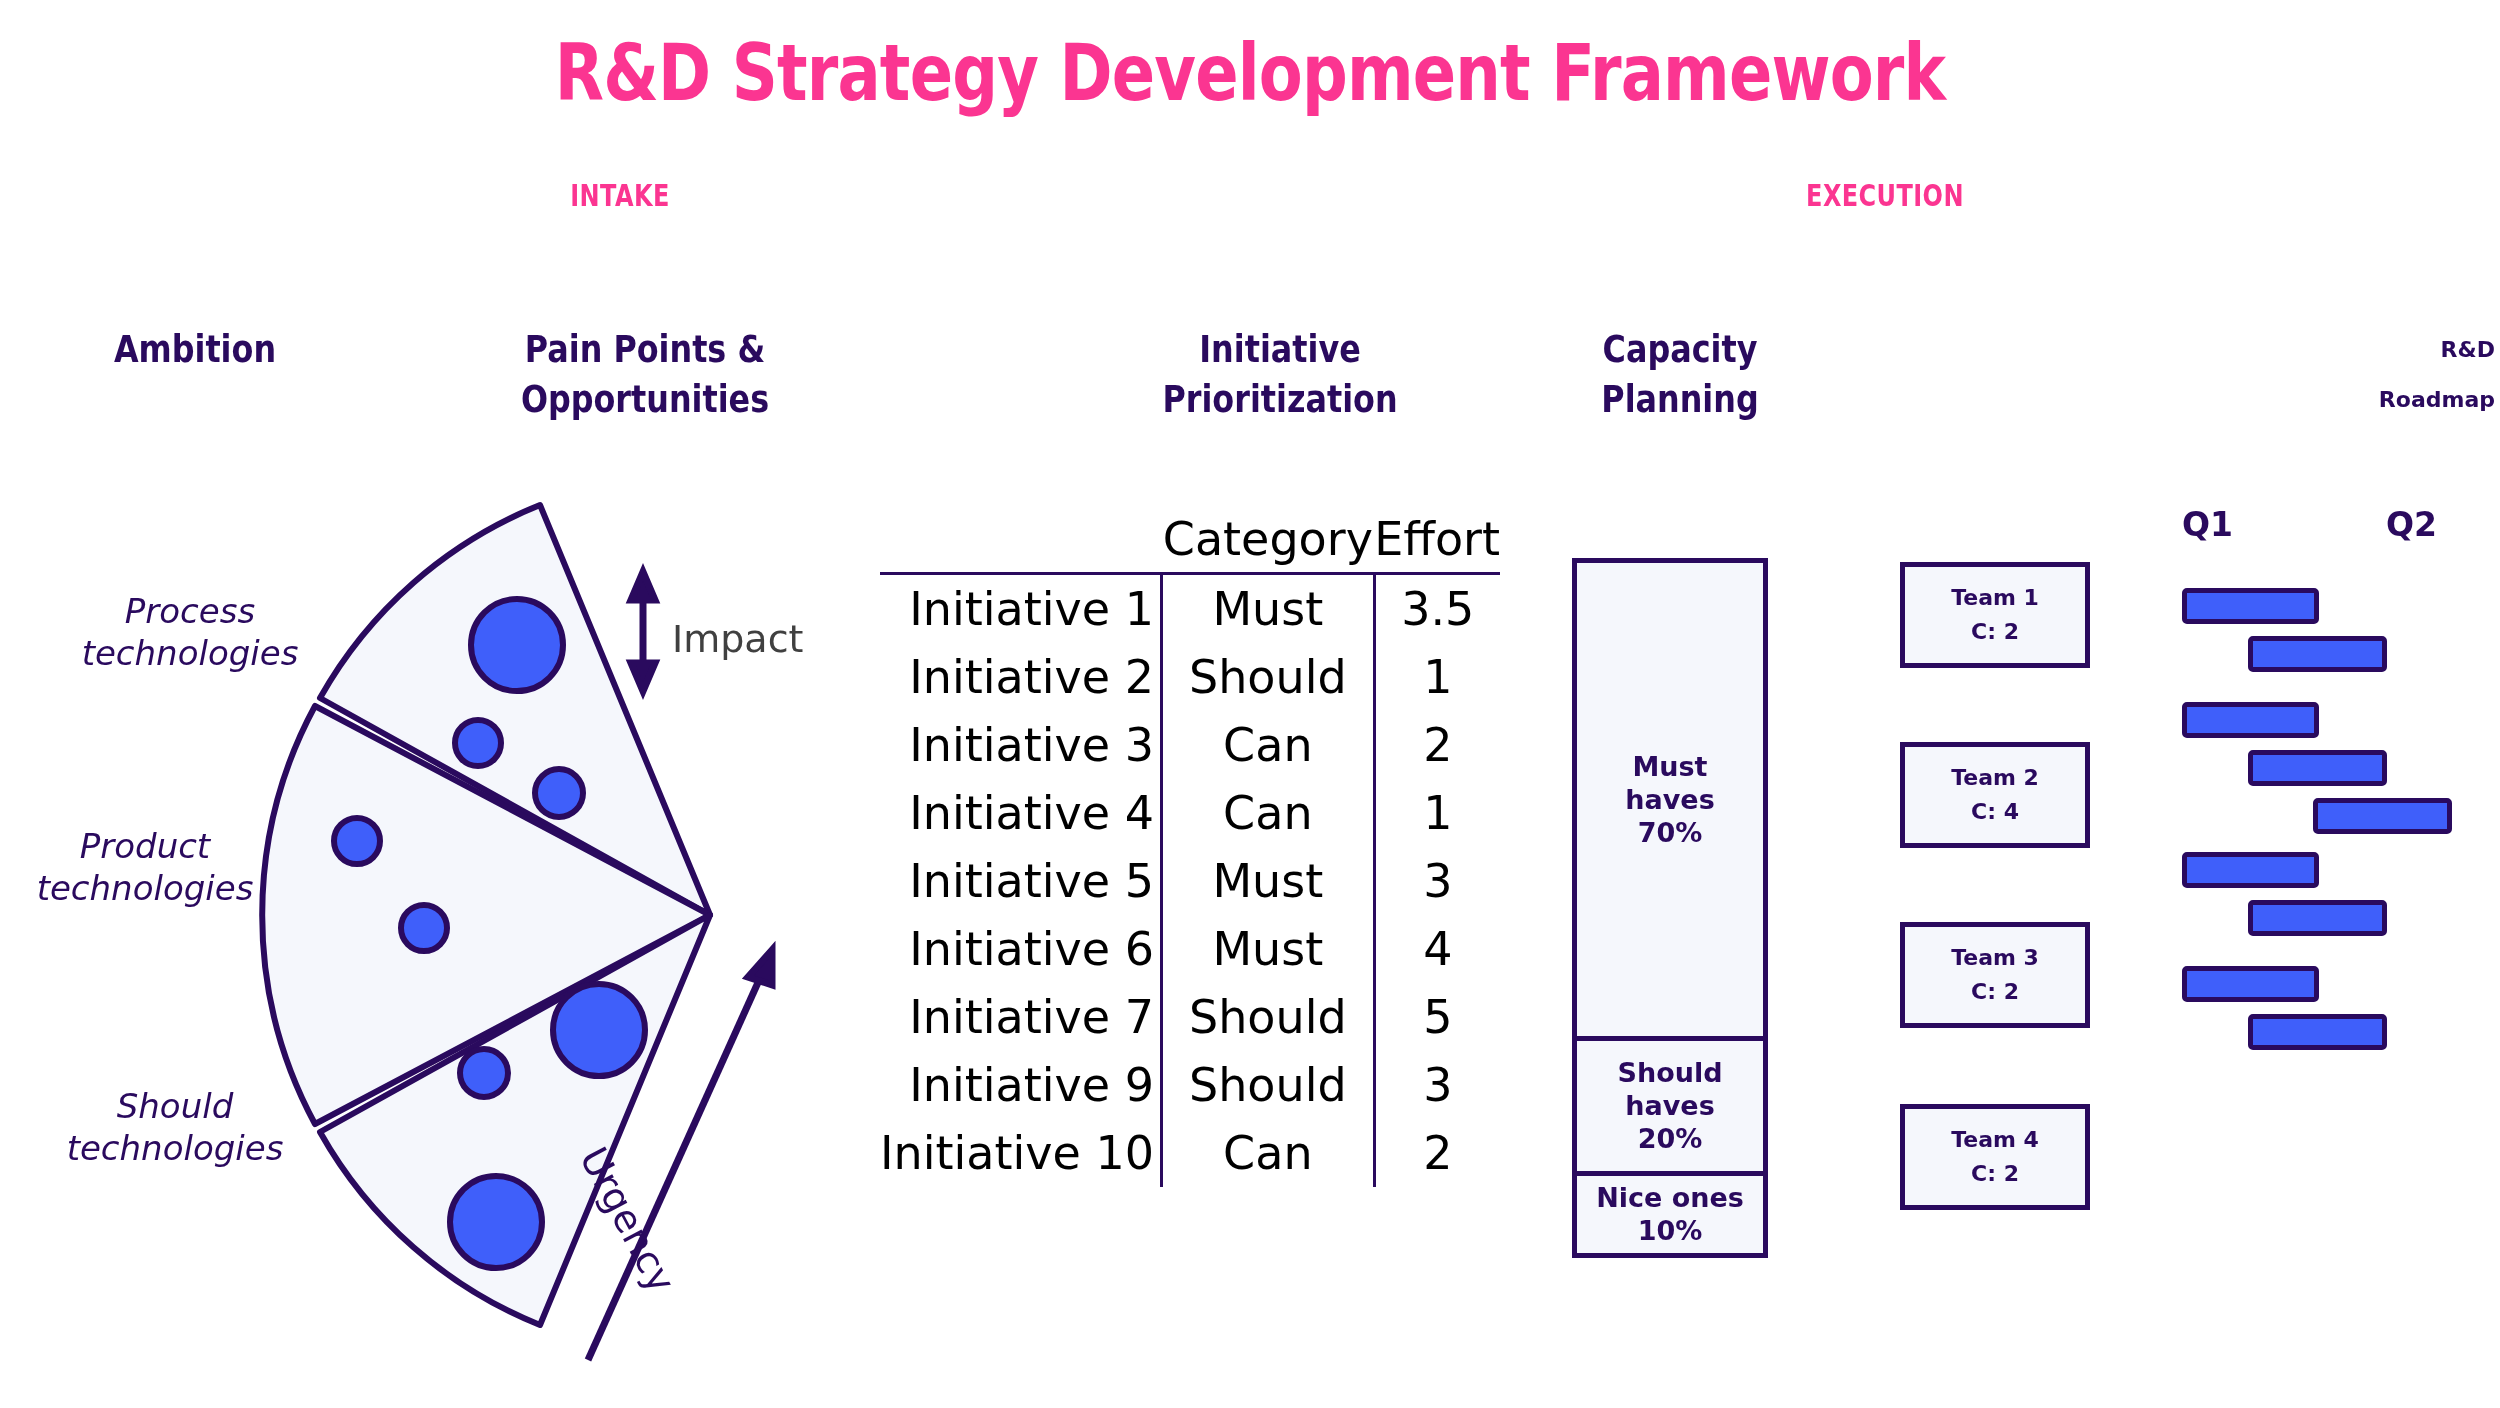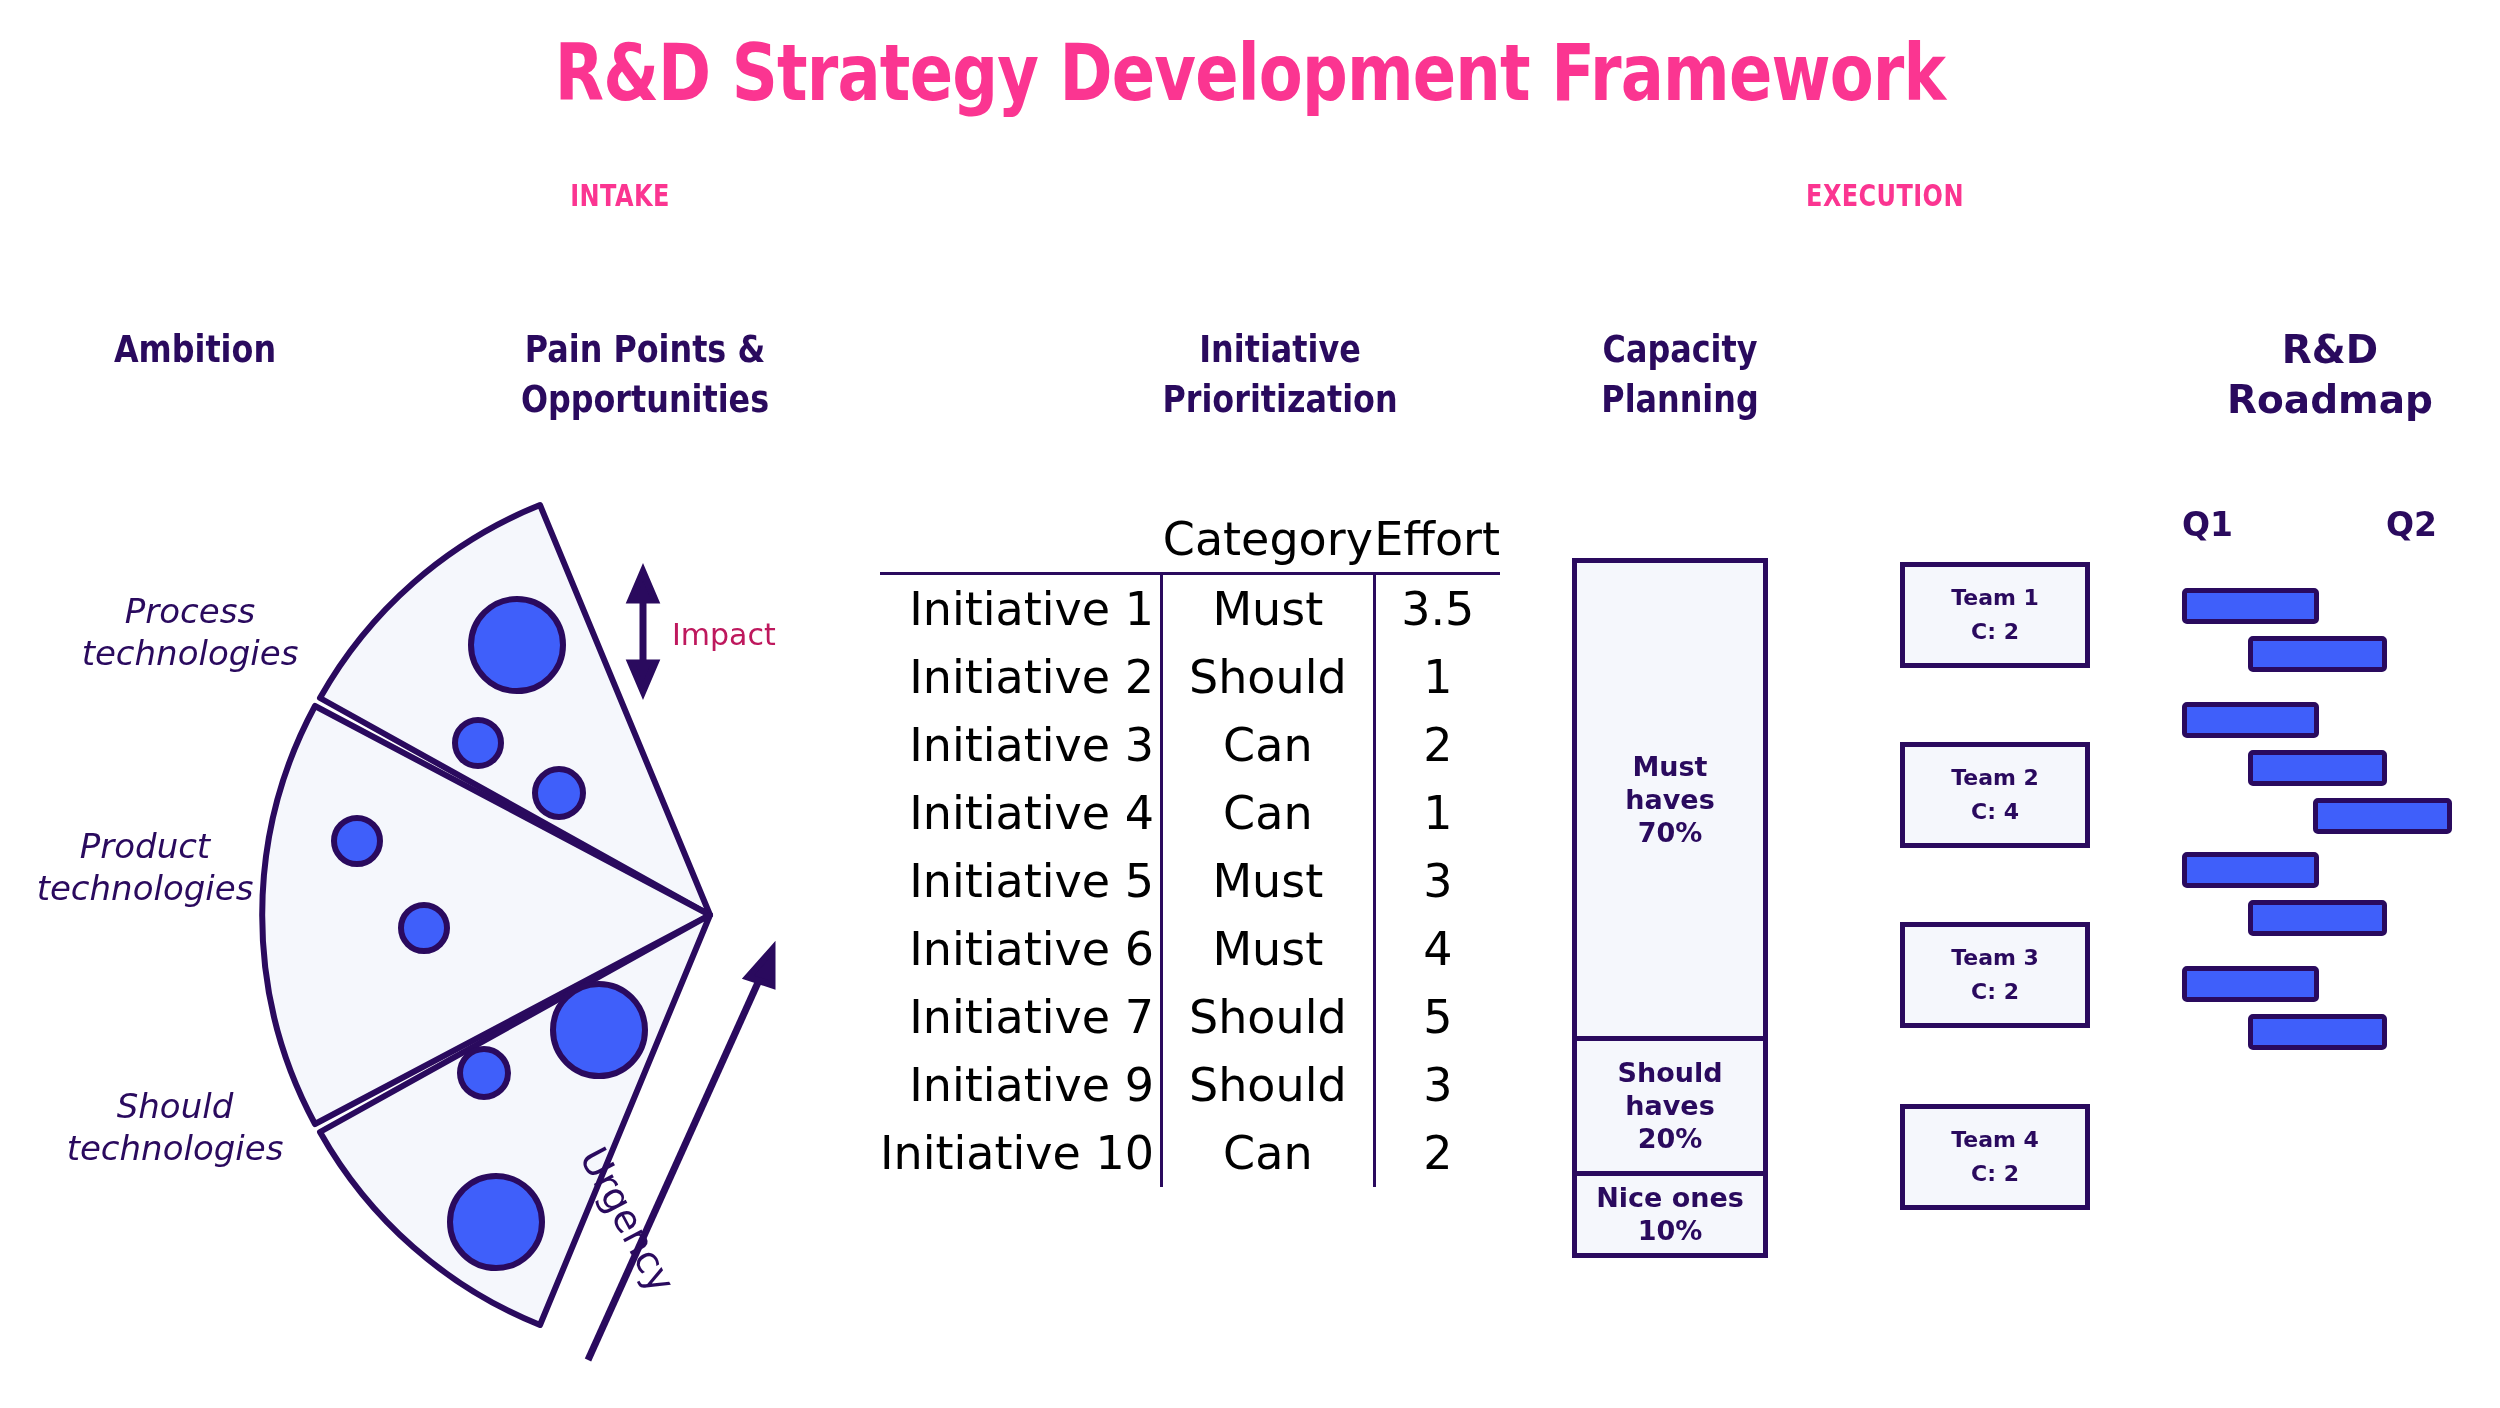--- a/index.html
+++ b/index.html
@@ -59,7 +59,7 @@
   #hdr-capacity   { left: 1530px; top: 325px; width: 300px; }
   #hdr-roadmap    {
     left: 2165px; top: 325px; width: 330px;
-    transform: none; font-size: 39px; line-height: 50px;
+    transform: none; font-size: 22px; line-height: 50px; text-align: right;
   }
 
   

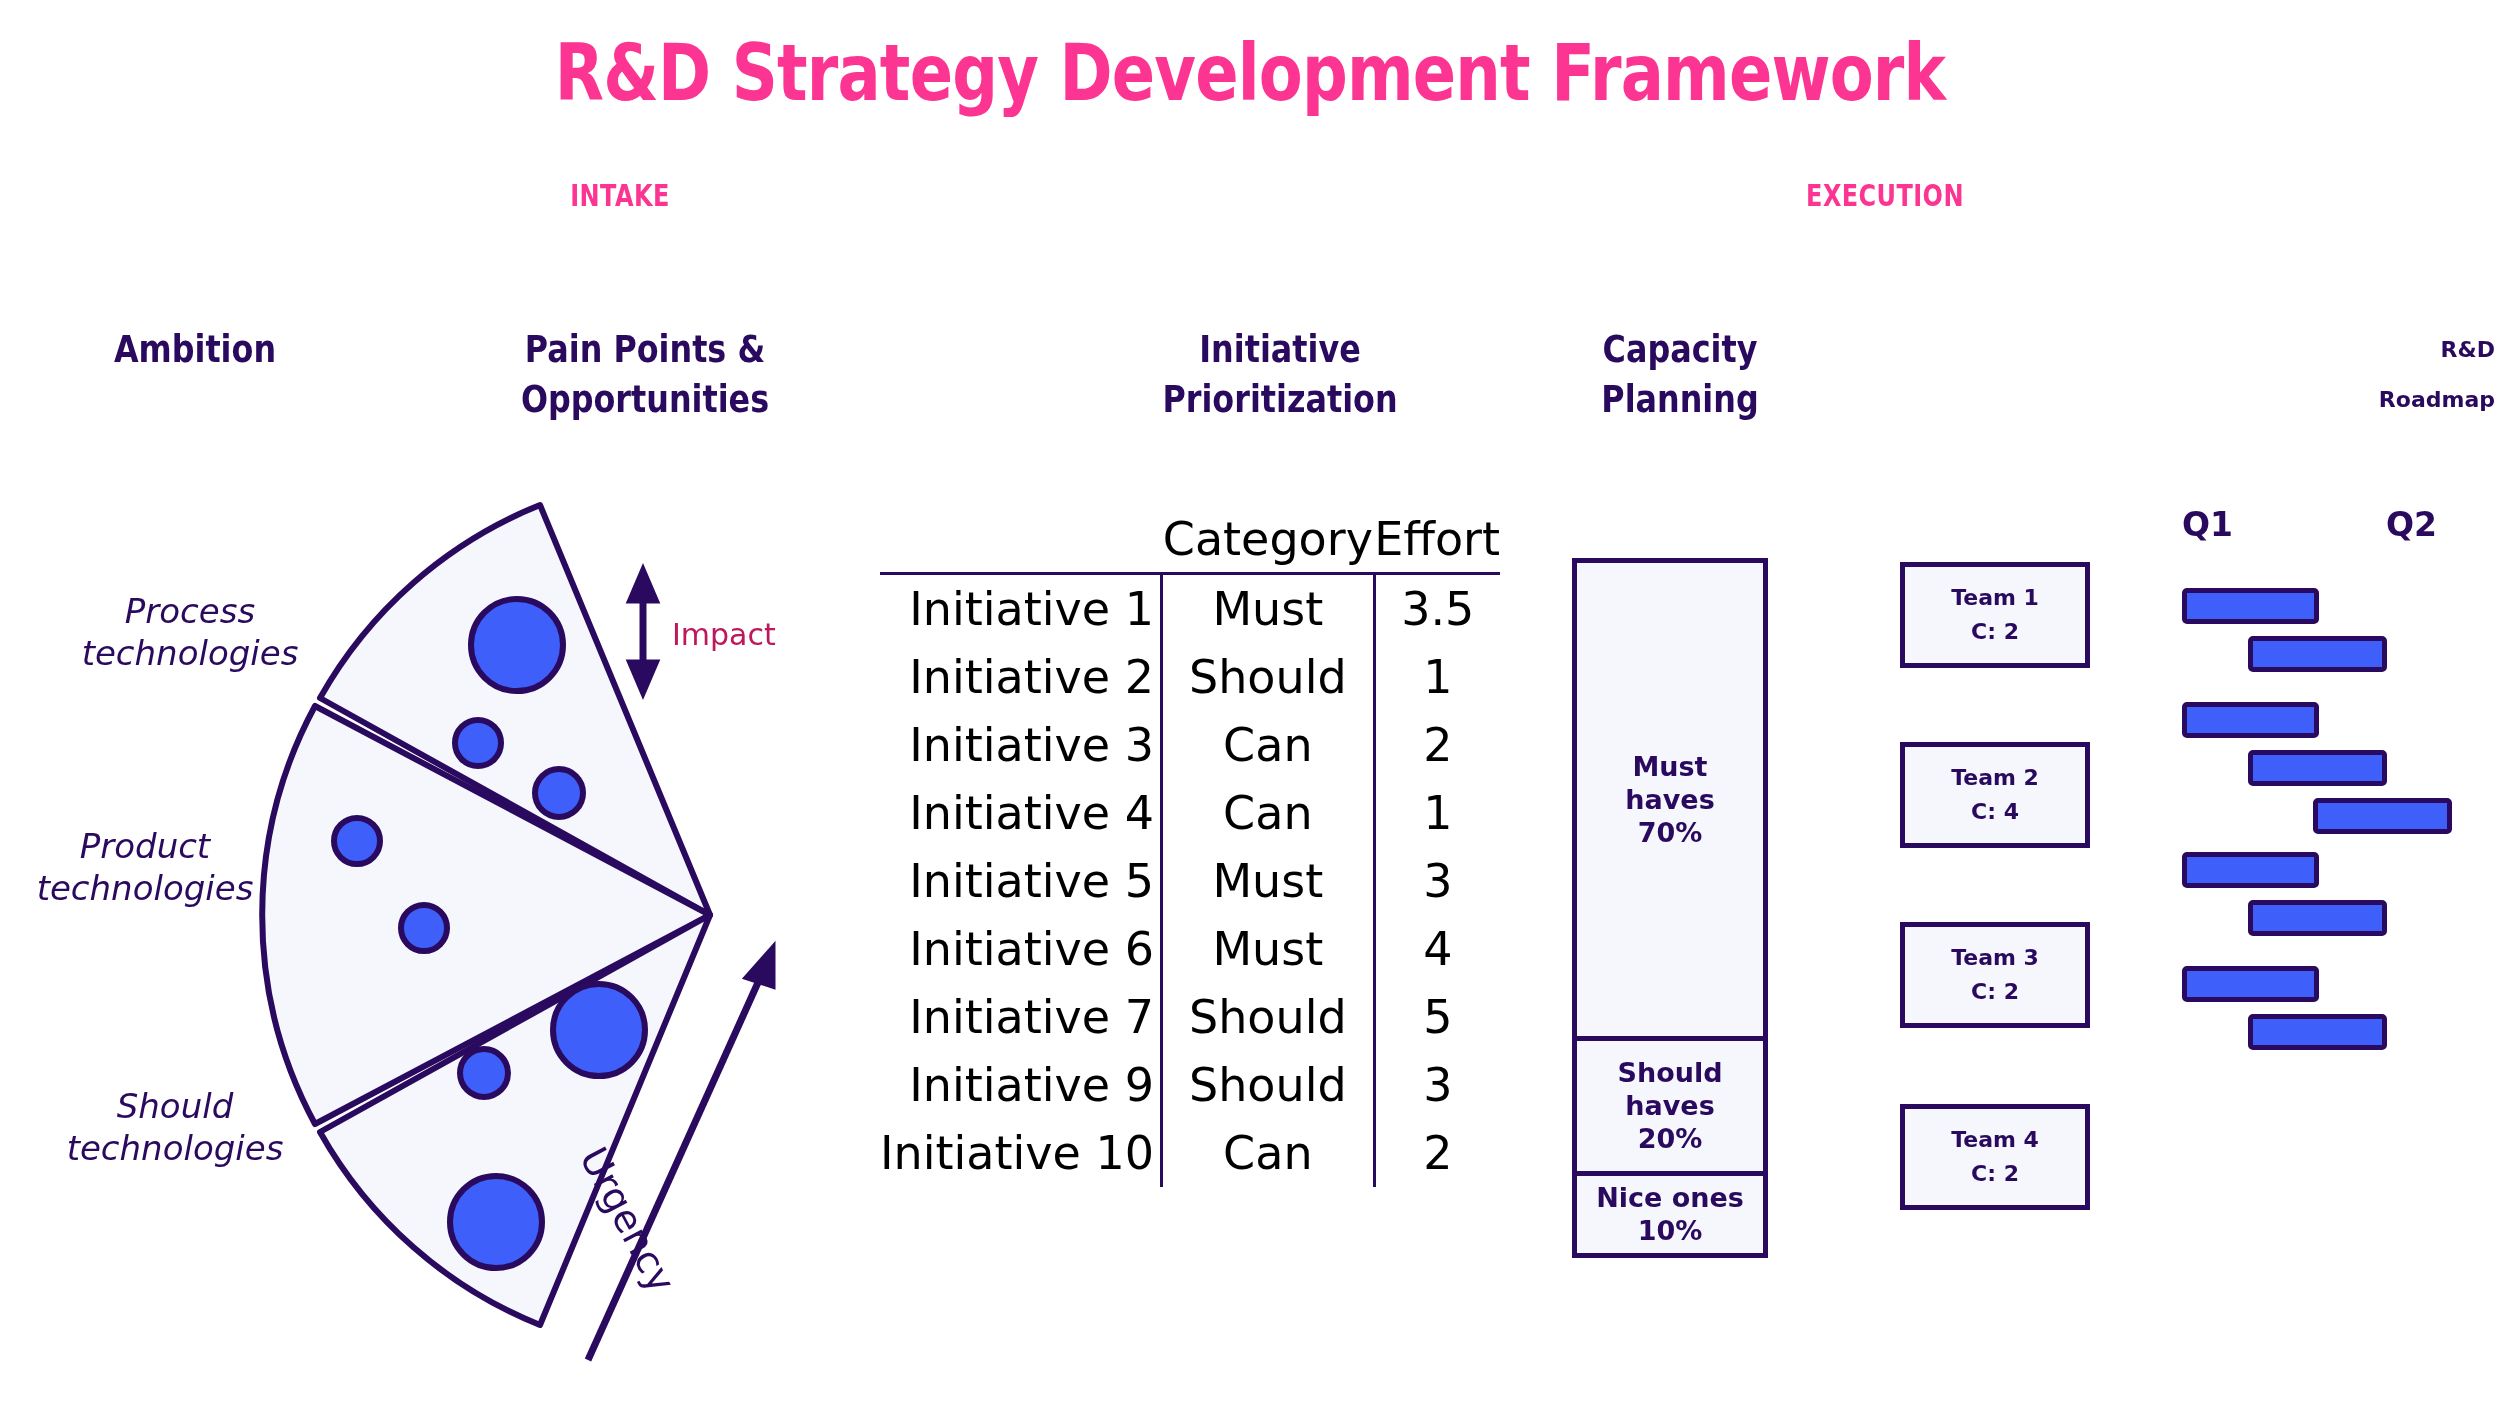--- a/index.html
+++ b/index.html
@@ -77,7 +77,7 @@
   #lbl-support { left: 20px;  top: 605px; width: 310px; }
   #lbl-impact {
     left: 672px; top: 137px; width: 220px;
-    color: #be185d; font-size: 30px; text-align: left;
+    color: #404040; font-size: 38px; text-align: left;
   }
   #lbl-urgency {
     left: 610px; top: 660px; width: 260px;

